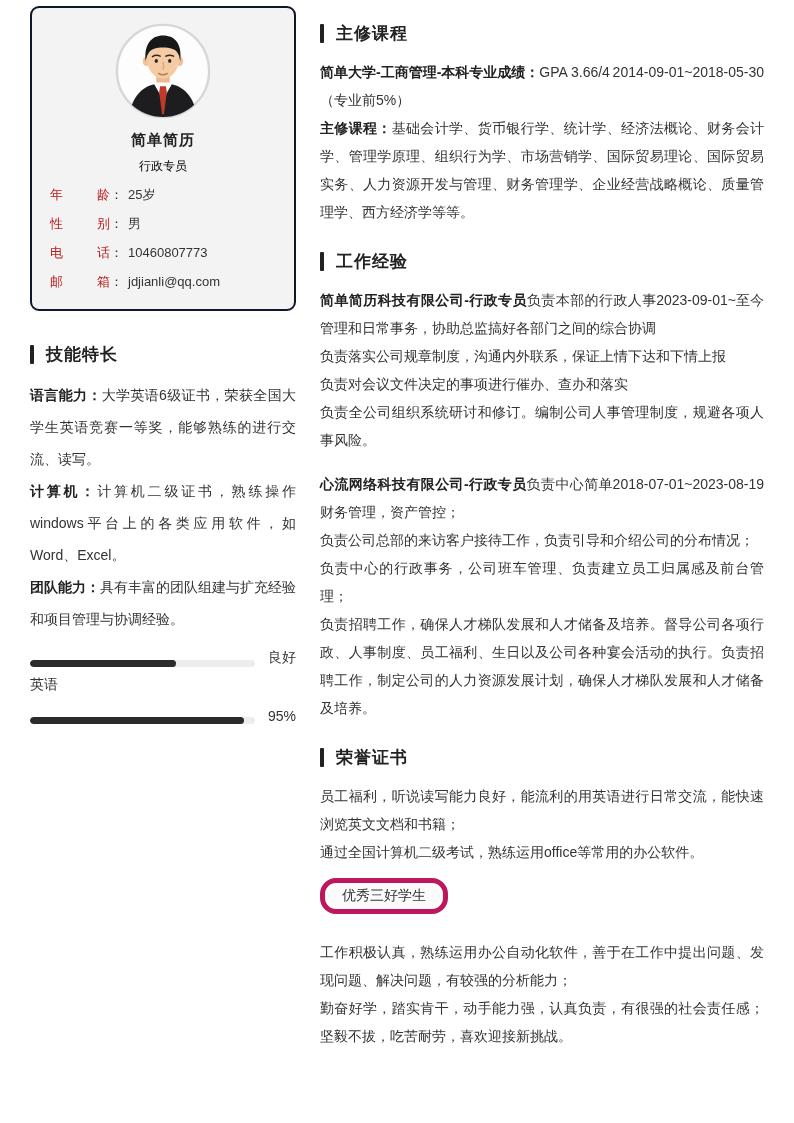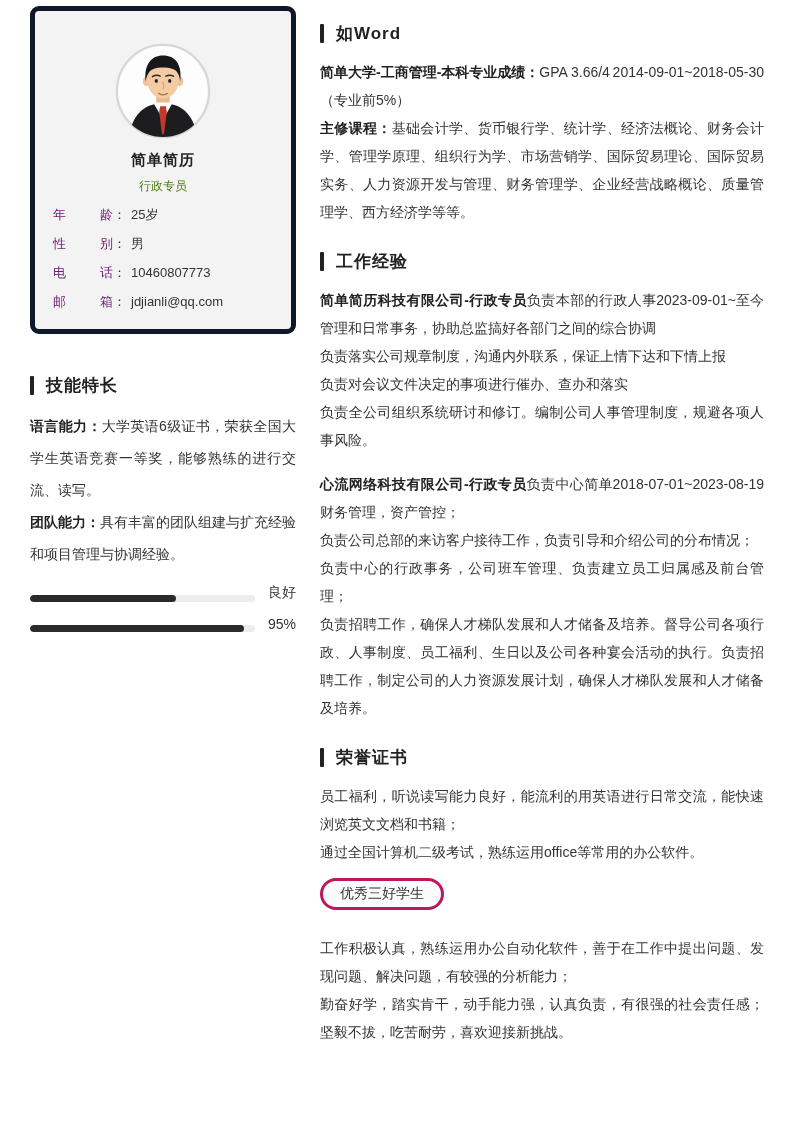--- a/index.html
+++ b/index.html
@@ -167,7 +167,7 @@
     <div class="section-block edu-section">
       <div class="sec-head">
         <span class="sec-bar"></span>
-        <span class="sec-title">如Word</span>
+        <span class="sec-title">主修课程</span>
       </div>
       <div class="rc-text edu-line1">
         <span class="edu-date">2014-09-01~2018-05-30</span><b>简单大学-工商管理-本科专业成绩：</b><span>GPA 3.66/4</span>

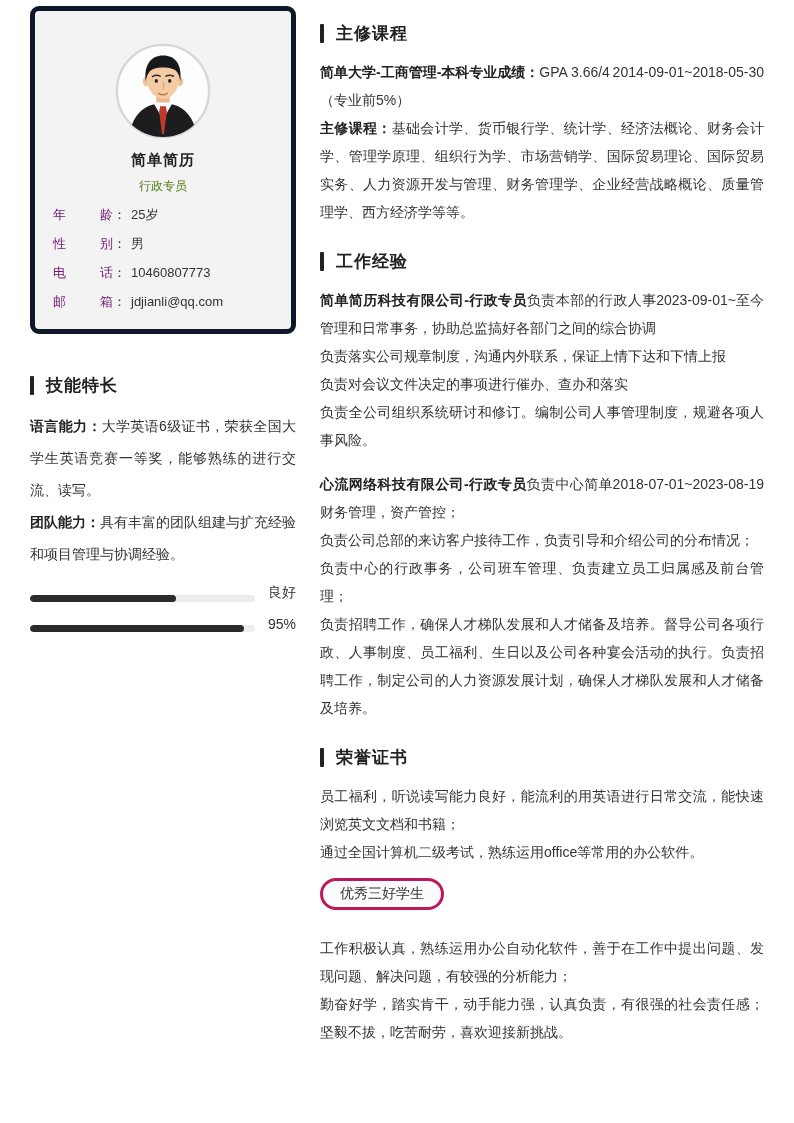--- a/index.html
+++ b/index.html
@@ -15,8 +15,8 @@
   .col-left { width:266px; flex:0 0 266px; margin-right:24px; }
 
   .profile-card {
-    background:#f3f3f3; border:5px solid #0f172a; border-radius:9px;
-    padding:32px 18px 18px 18px; text-align:center;
+    background:#f3f3f3; border:2px solid #0f172a; border-radius:9px;
+    padding:15px 18px 18px 18px; text-align:center;
   }
   .avatar-wrap { width:96px; height:96px; margin:0 auto; }
   .avatar-wrap svg { display:block; width:96px; height:96px; }

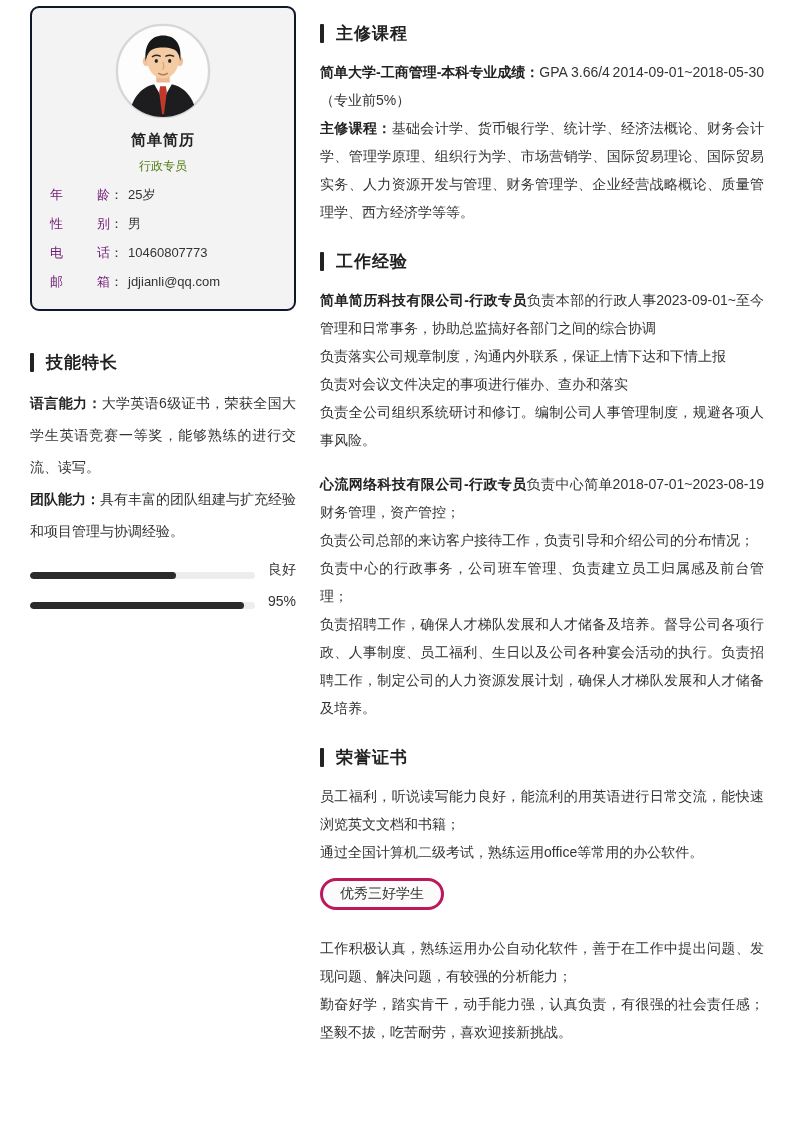--- a/index.html
+++ b/index.html
@@ -21,7 +21,7 @@
   .avatar-wrap { width:96px; height:96px; margin:0 auto; }
   .avatar-wrap svg { display:block; width:96px; height:96px; }
   .p-name { font-size:15px; font-weight:700; color:#222; margin-top:12px; letter-spacing:1px; }
-  .p-title { font-size:12px; color:#4d7c0f; margin-top:8px; margin-bottom:10px; }
+  .p-title { font-size:12px; color:#000000; margin-top:8px; margin-bottom:10px; }
   .info-row { display:flex; align-items:baseline; font-size:13px; color:#333; margin-top:11px; text-align:left; }
   .info-label { display:inline-block; width:60px; text-align:justify; text-align-last:justify; color:#701a75; }
   .info-colon { margin-right:5px; }

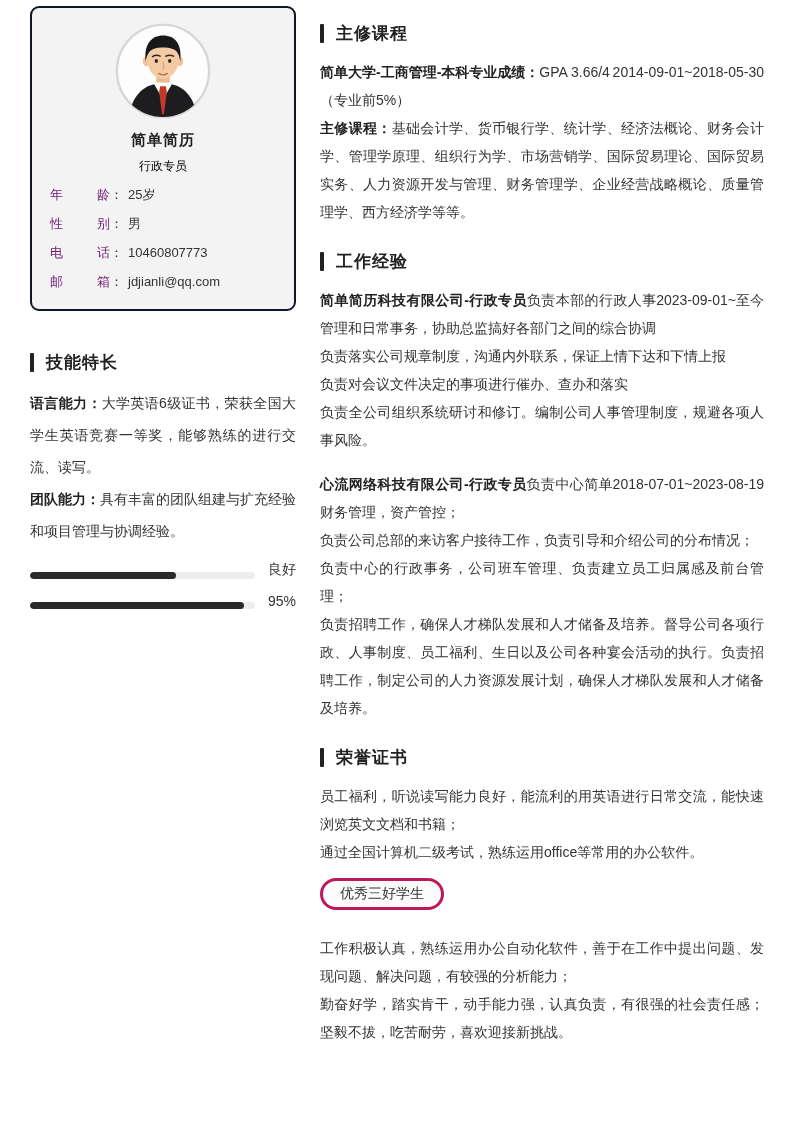--- a/index.html
+++ b/index.html
@@ -23,7 +23,7 @@
   .p-name { font-size:15px; font-weight:700; color:#222; margin-top:12px; letter-spacing:1px; }
   .p-title { font-size:12px; color:#000000; margin-top:8px; margin-bottom:10px; }
   .info-row { display:flex; align-items:baseline; font-size:13px; color:#333; margin-top:11px; text-align:left; }
-  .info-label { display:inline-block; width:60px; text-align:justify; text-align-last:justify; color:#701a75; }
+  .info-label { display:inline-block; width:60px; text-align:justify; text-align-last:justify; color:#b91c1c; }
   .info-colon { margin-right:5px; }
   .info-value { flex:1; }
 

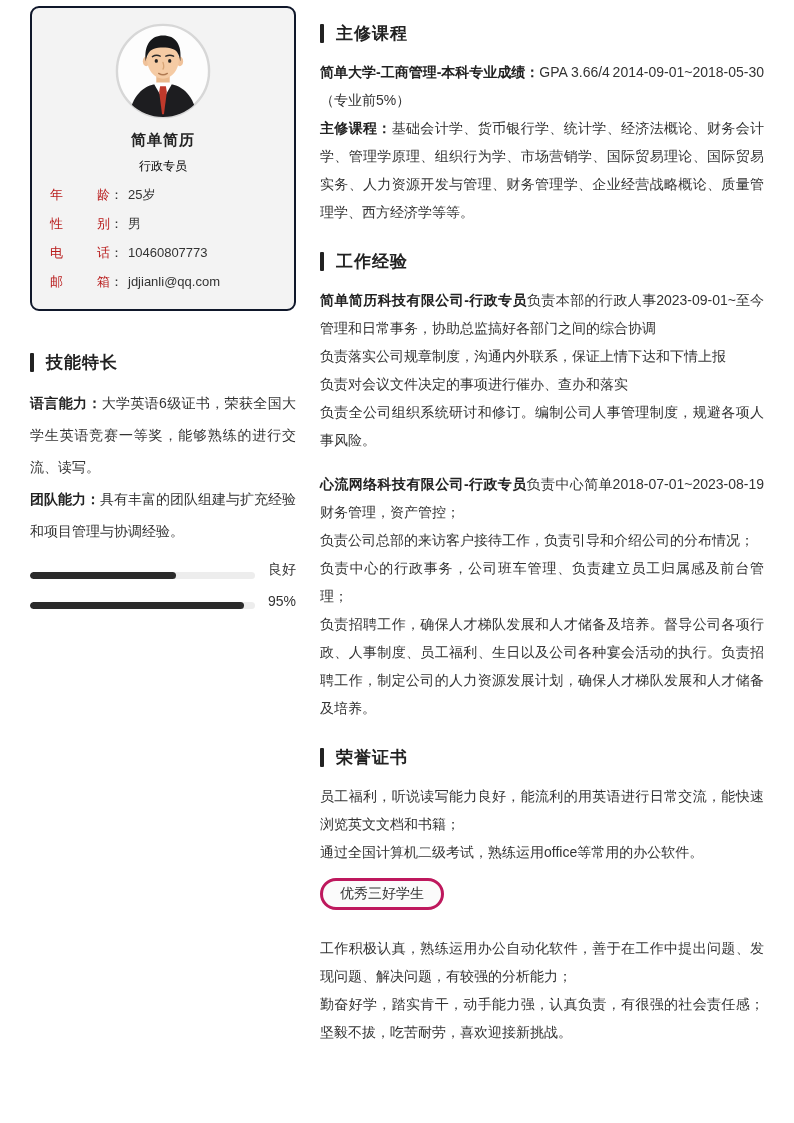--- a/index.html
+++ b/index.html
@@ -33,7 +33,7 @@
   .sec-title { font-size:17px; font-weight:700; color:#222; letter-spacing:1px; }
 
   
-  .skills-section { margin-top:40px; }
+  .skills-section { margin-top:32px; }
   .skill-para { font-size:14px; line-height:32px; color:#333; text-align:justify; }
   .skill-para b { color:#222; }
   .bar-row { display:flex; align-items:flex-end; margin-top:14px; }

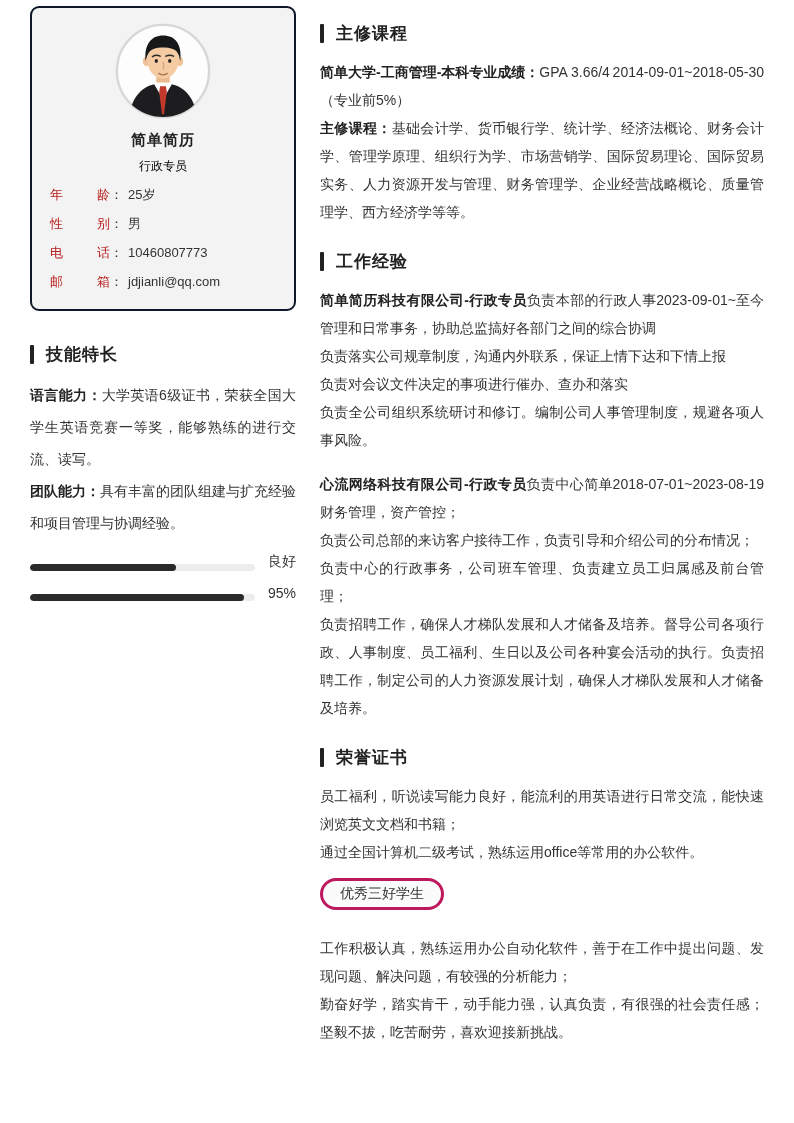--- a/index.html
+++ b/index.html
@@ -139,6 +139,9 @@
         <b>语言能力：</b><span>大学英语6级证书，荣获全国大学生英语竞赛一等奖，能够熟练的进行交流、读写。</span>
       </div>
       <div class="skill-para">
+        <b>计算机：</b><span>计算机二级证书，熟练操作windows平台上的各类应用软件，如Word、Excel。</span>
+      </div>
+      <div class="skill-para">
         <b>团队能力：</b><span>具有丰富的团队组建与扩充经验和项目管理与协调经验。</span>
       </div>
 

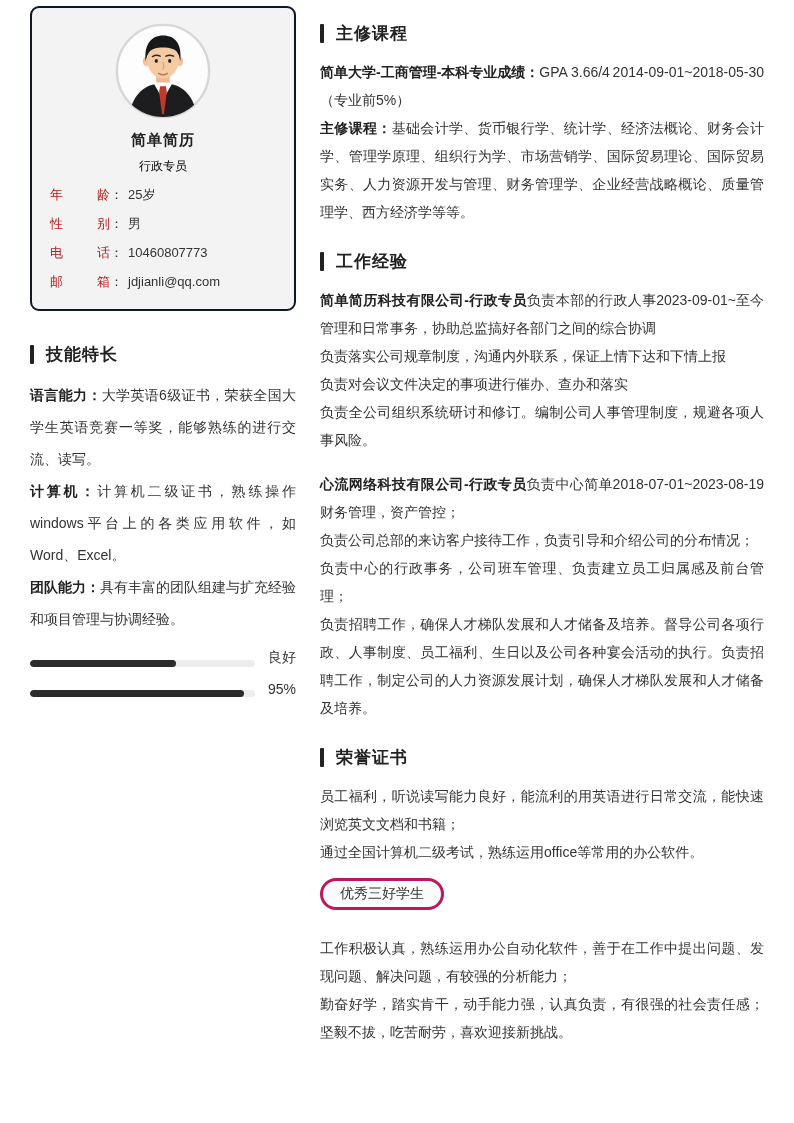--- a/index.html
+++ b/index.html
@@ -152,6 +152,7 @@
           </div>
           <span class="bar-label">良好</span>
         </div>
+        <div class="bar-name">英语</div>
       </div>
 
       <div class="bar-group">

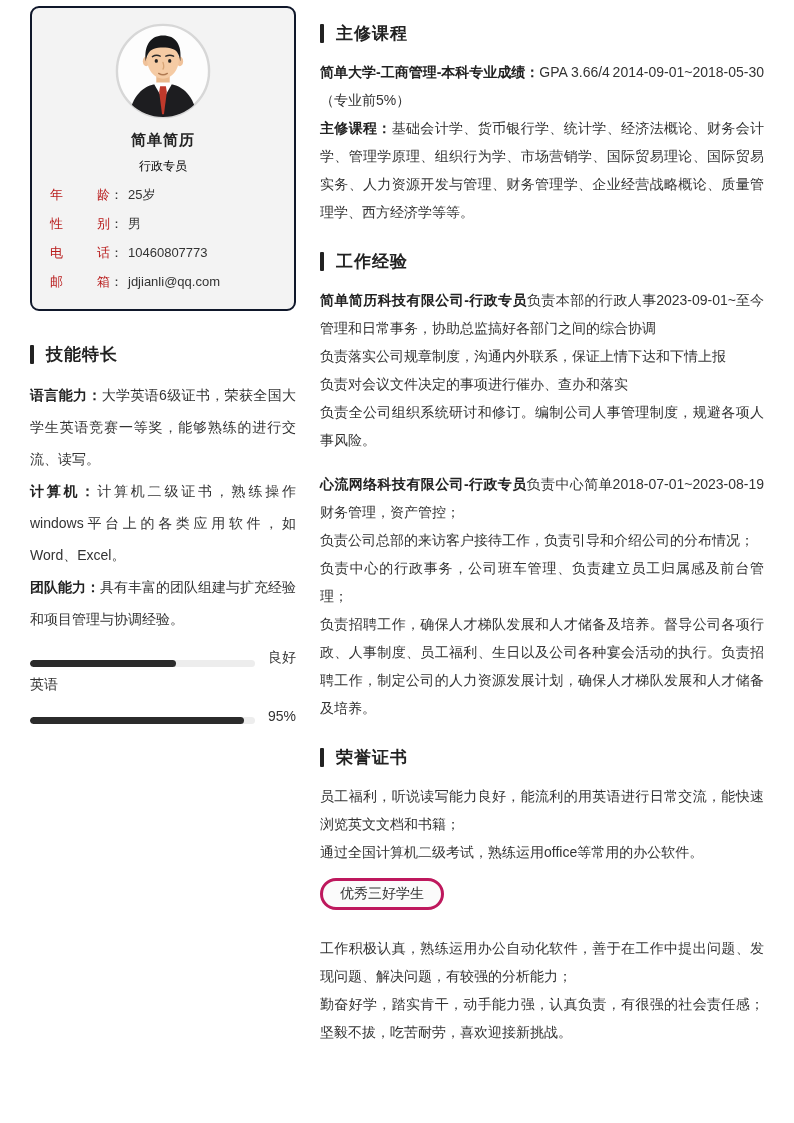--- a/index.html
+++ b/index.html
@@ -58,7 +58,7 @@
 
   .badge-pill {
     display:inline-block; margin-top:12px; padding:4px 17px;
-    border:3px solid #be185d; border-radius:16px; background:#fbfbfb;
+    border:5px solid #be185d; border-radius:16px; background:#fbfbfb;
     font-size:14px; color:#333;
   }
 </style>

